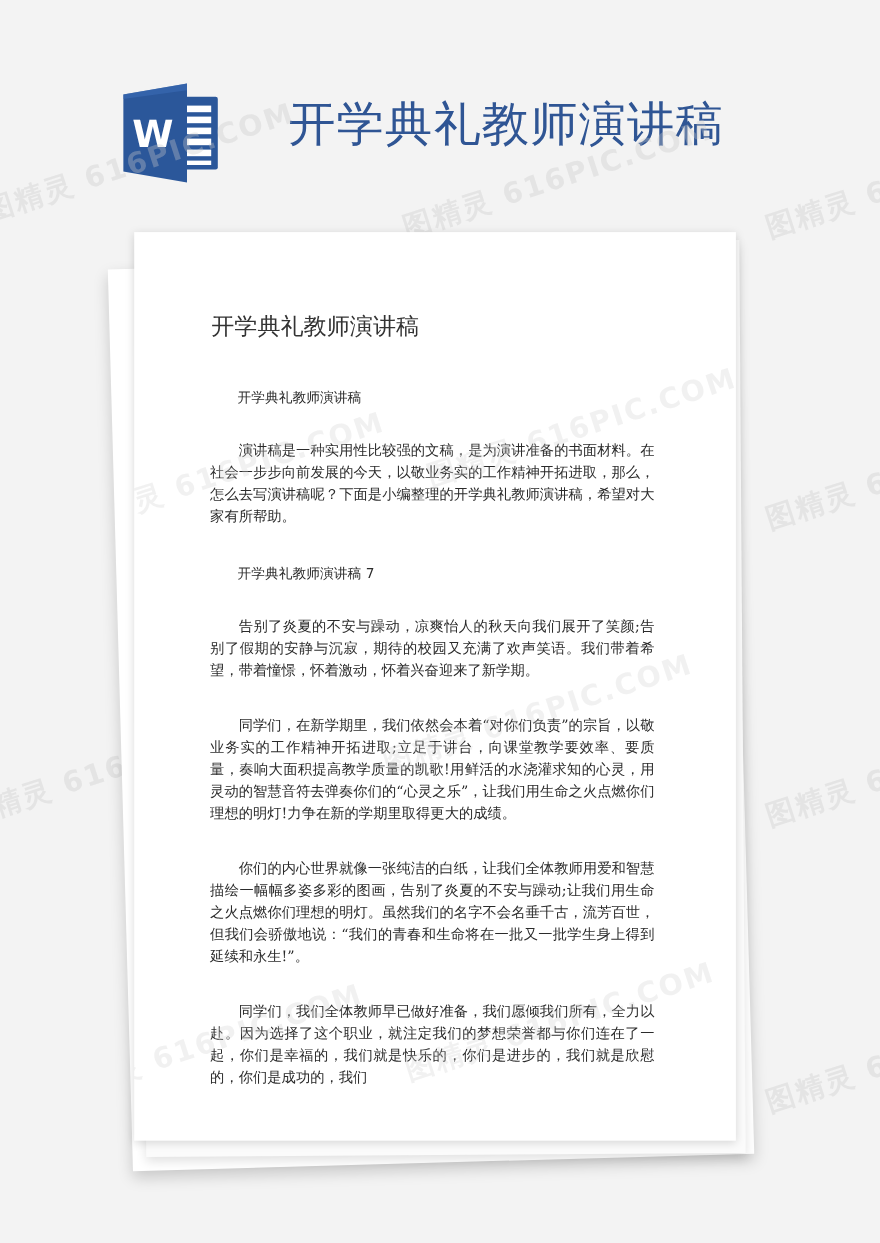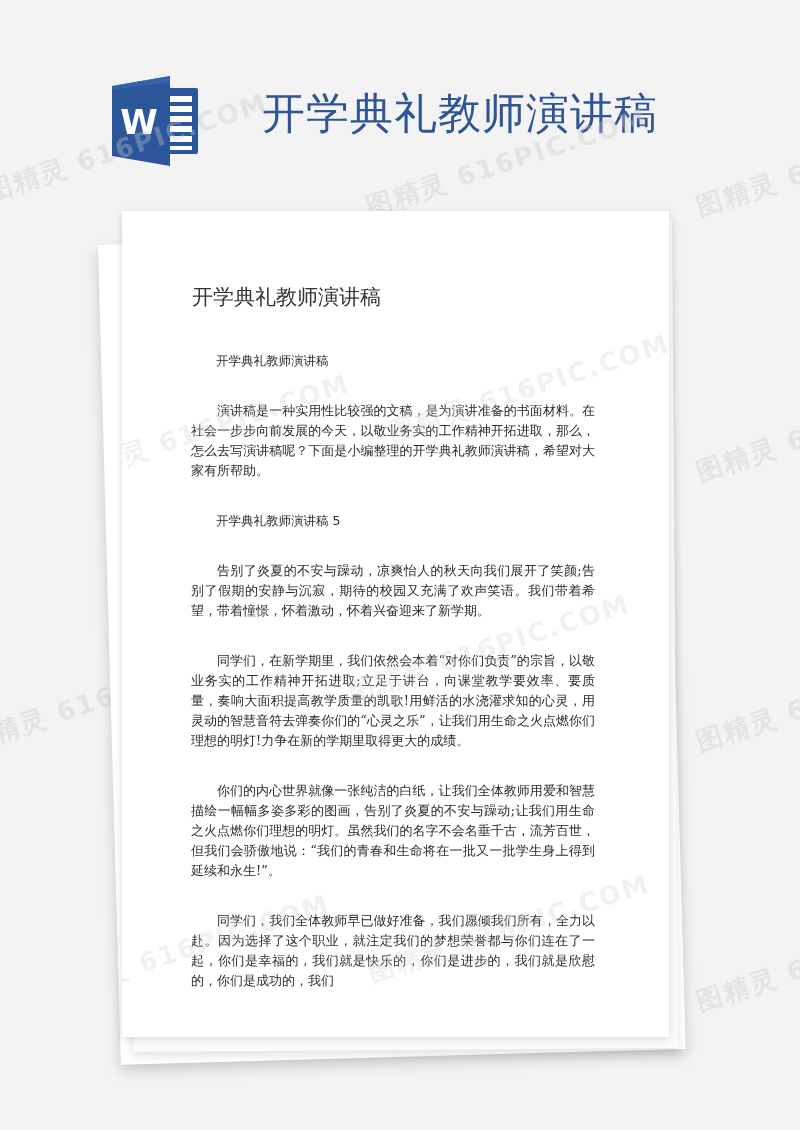--- a/index.html
+++ b/index.html
@@ -152,7 +152,7 @@
   <div class="doc-body">
     <p class="heading-line subtitle-line">开学典礼教师演讲稿</p>
     <p class="subtitle-line">演讲稿是一种实用性比较强的文稿，是为演讲准备的书面材料。在社会一步步向前发展的今天，以敬业务实的工作精神开拓进取，那么，怎么去写演讲稿呢？下面是小编整理的开学典礼教师演讲稿，希望对大家有所帮助。</p>
-    <p class="heading-line greeting">开学典礼教师演讲稿 5</p>
+    <p class="heading-line greeting">开学典礼教师演讲稿 7</p>
     <p class="greeting">告别了炎夏的不安与躁动，凉爽怡人的秋天向我们展开了笑颜;告别了假期的安静与沉寂，期待的校园又充满了欢声笑语。我们带着希望，带着憧憬，怀着激动，怀着兴奋迎来了新学期。</p>
     <p class="greeting">同学们，在新学期里，我们依然会本着“对你们负责”的宗旨，以敬业务实的工作精神开拓进取;立足于讲台，向课堂教学要效率、要质量，奏响大面积提高教学质量的凯歌!用鲜活的水浇灌求知的心灵，用灵动的智慧音符去弹奏你们的“心灵之乐”，让我们用生命之火点燃你们理想的明灯!力争在新的学期里取得更大的成绩。</p>
     <p class="greeting">你们的内心世界就像一张纯洁的白纸，让我们全体教师用爱和智慧描绘一幅幅多姿多彩的图画，告别了炎夏的不安与躁动;让我们用生命之火点燃你们理想的明灯。虽然我们的名字不会名垂千古，流芳百世，但我们会骄傲地说：“我们的青春和生命将在一批又一批学生身上得到延续和永生!”。</p>

